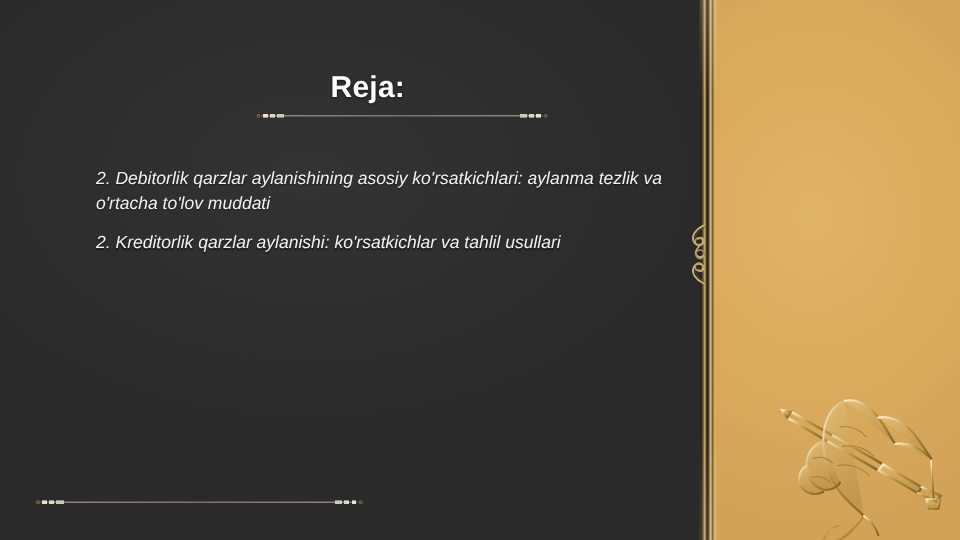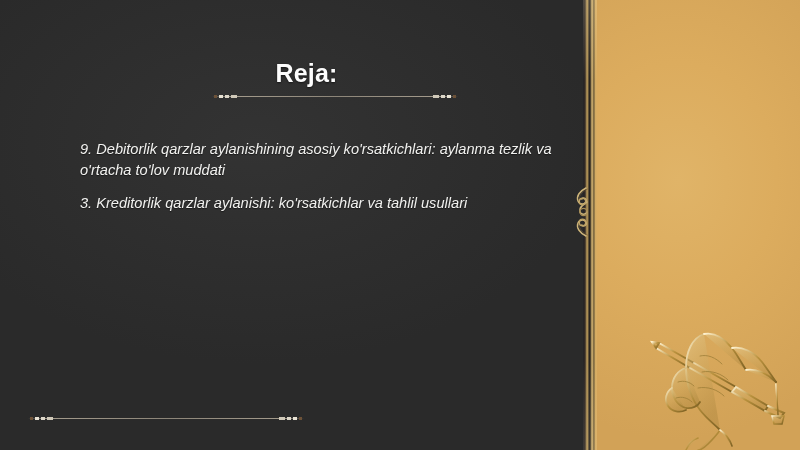--- a/index.html
+++ b/index.html
@@ -200,7 +200,7 @@
   </div>
 
   <div class="body-list">
-    <div class="body-item">9. Debitorlik qarzlar aylanishining asosiy ko'rsatkichlari: aylanma tezlik va o'rtacha to'lov muddati</div>
+    <div class="body-item">2. Debitorlik qarzlar aylanishining asosiy ko'rsatkichlari: aylanma tezlik va o'rtacha to'lov muddati</div>
     <div class="body-item">3. Kreditorlik qarzlar aylanishi: ko'rsatkichlar va tahlil usullari</div>
   </div>
 

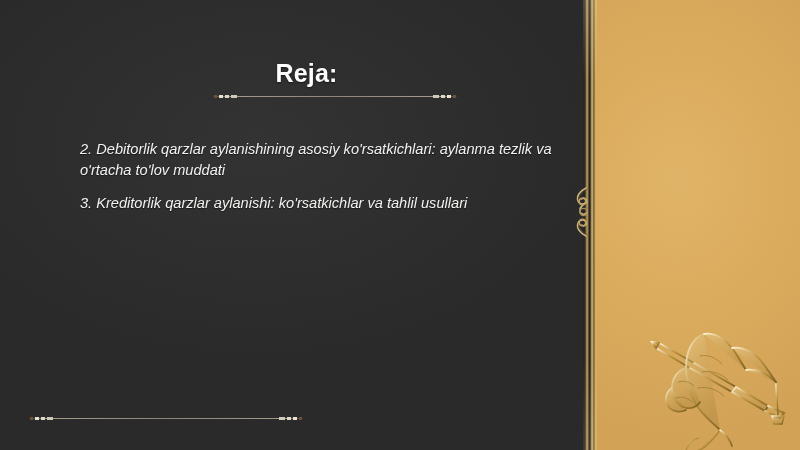--- a/index.html
+++ b/index.html
@@ -201,7 +201,7 @@
 
   <div class="body-list">
     <div class="body-item">2. Debitorlik qarzlar aylanishining asosiy ko'rsatkichlari: aylanma tezlik va o'rtacha to'lov muddati</div>
-    <div class="body-item">3. Kreditorlik qarzlar aylanishi: ko'rsatkichlar va tahlil usullari</div>
+    <div class="body-item">2. Kreditorlik qarzlar aylanishi: ko'rsatkichlar va tahlil usullari</div>
   </div>
 
   <div class="rule bottom-rule">

